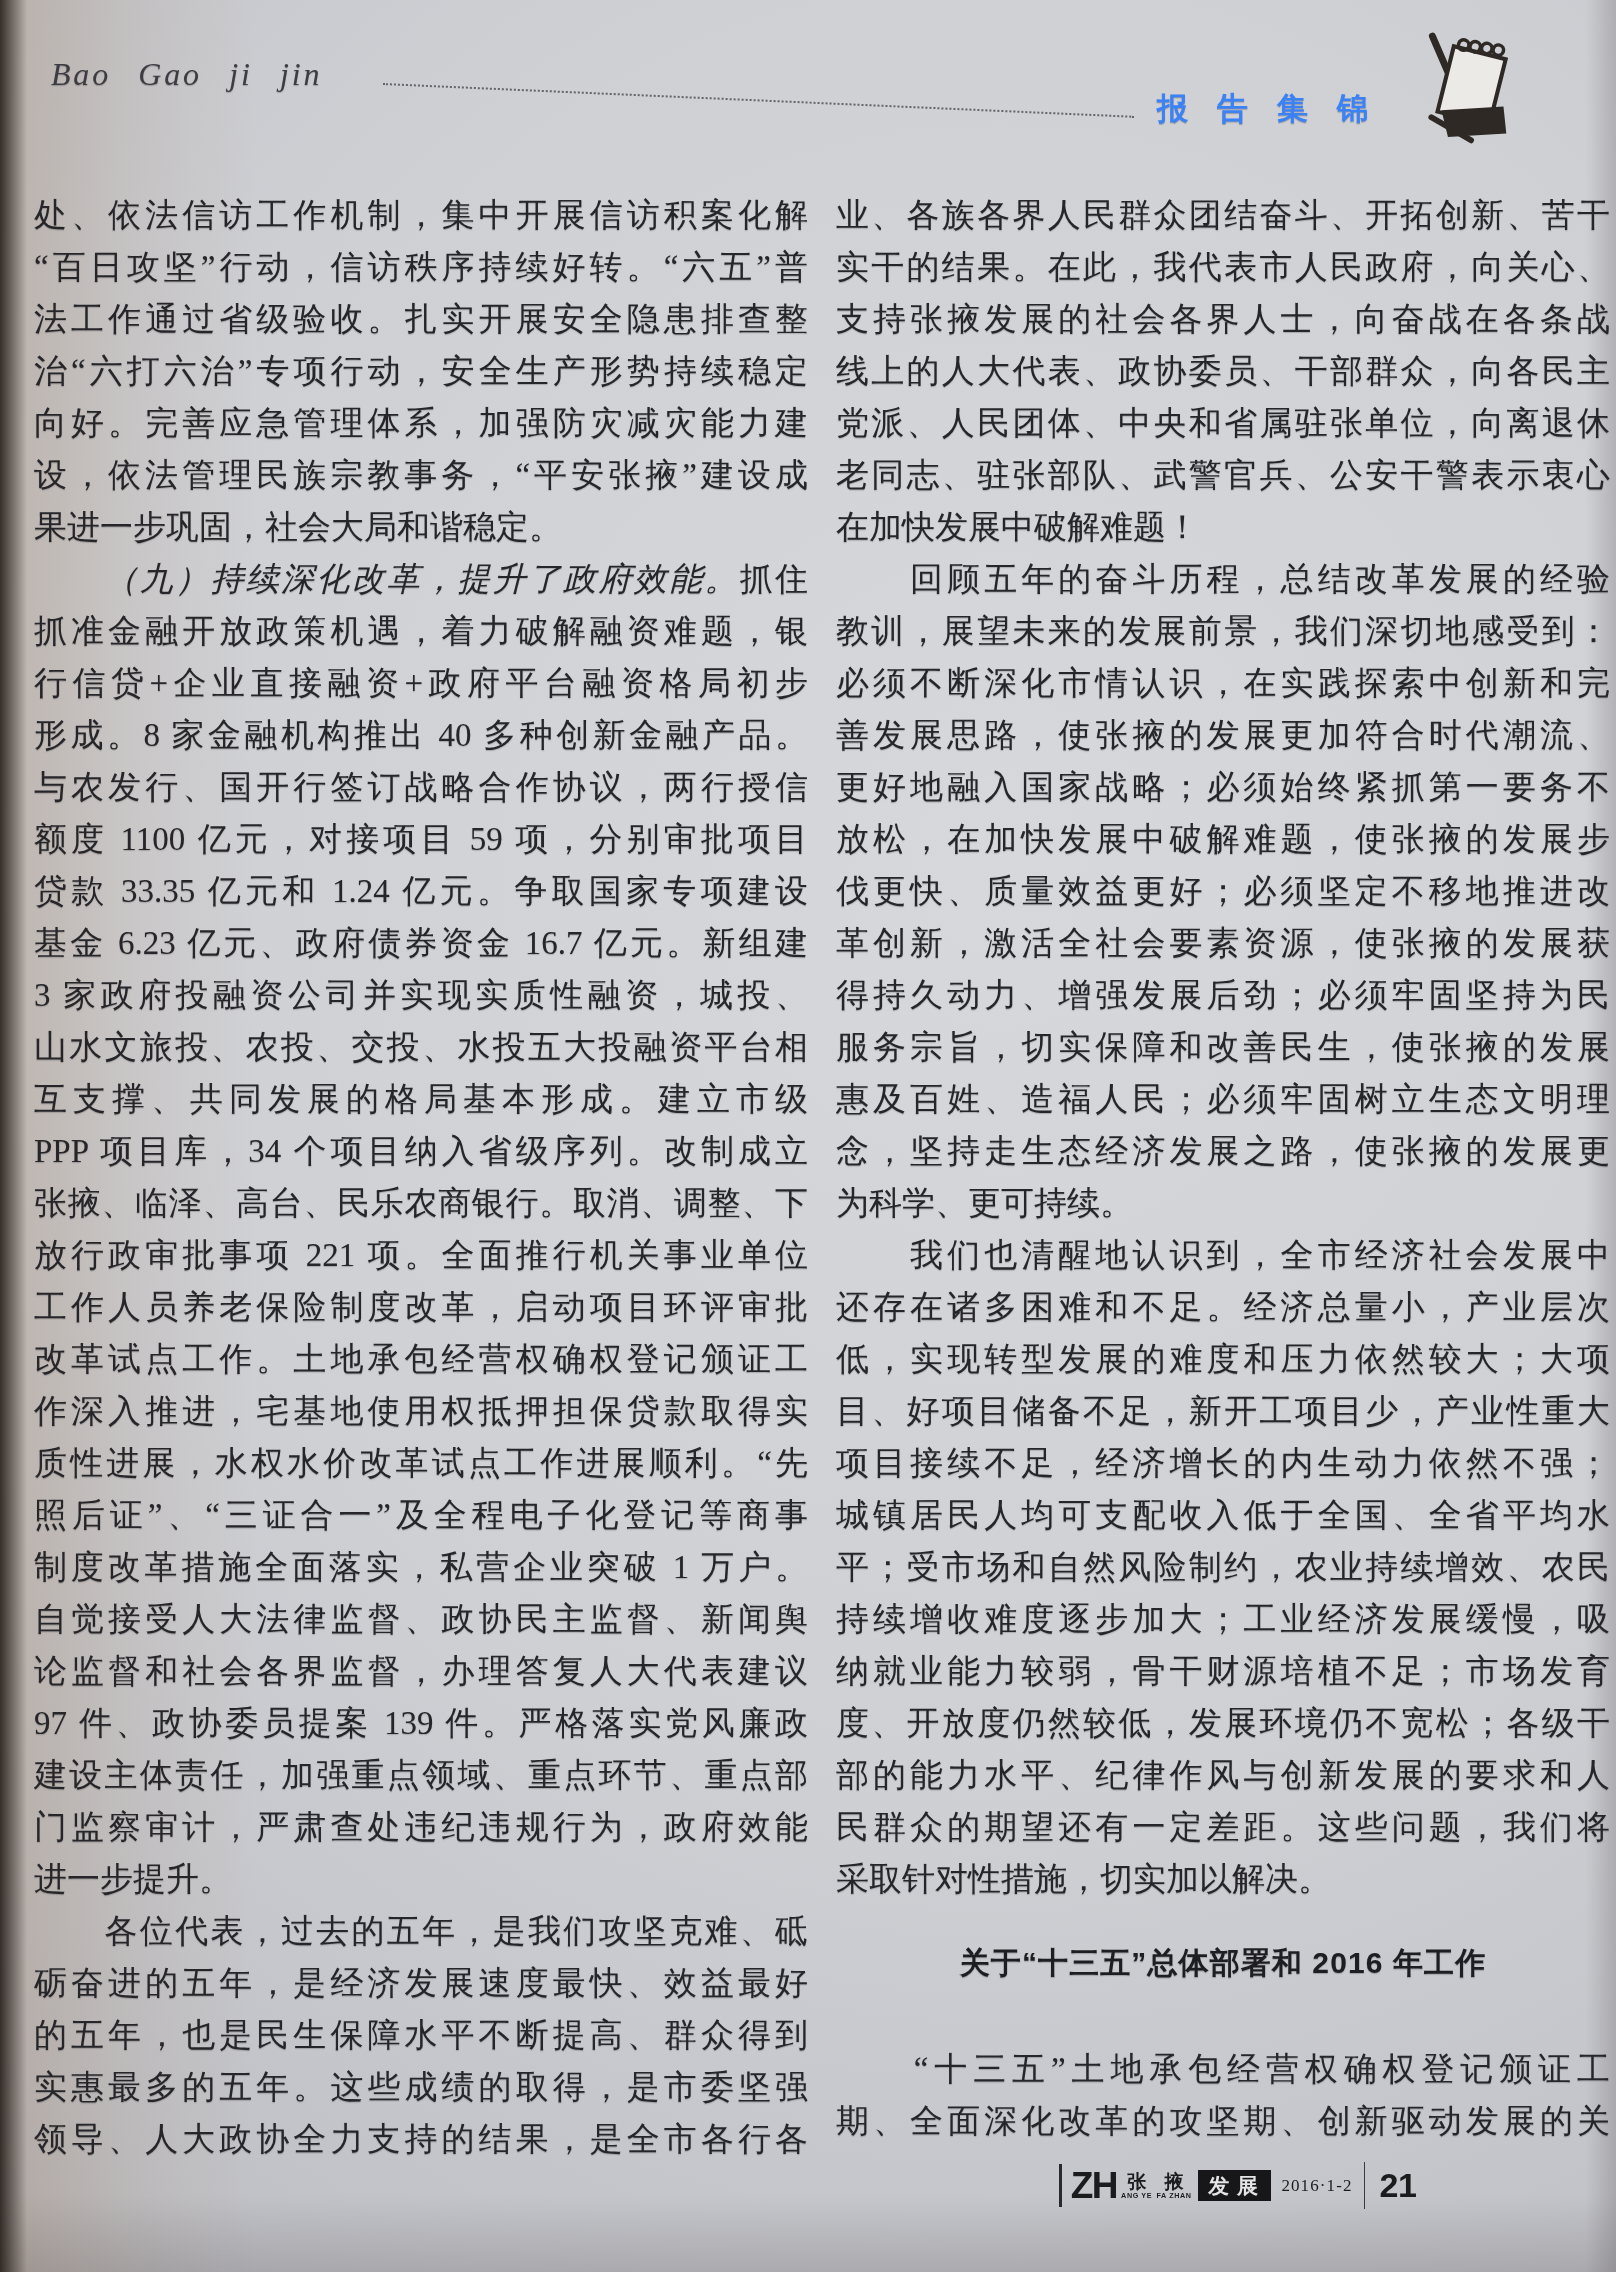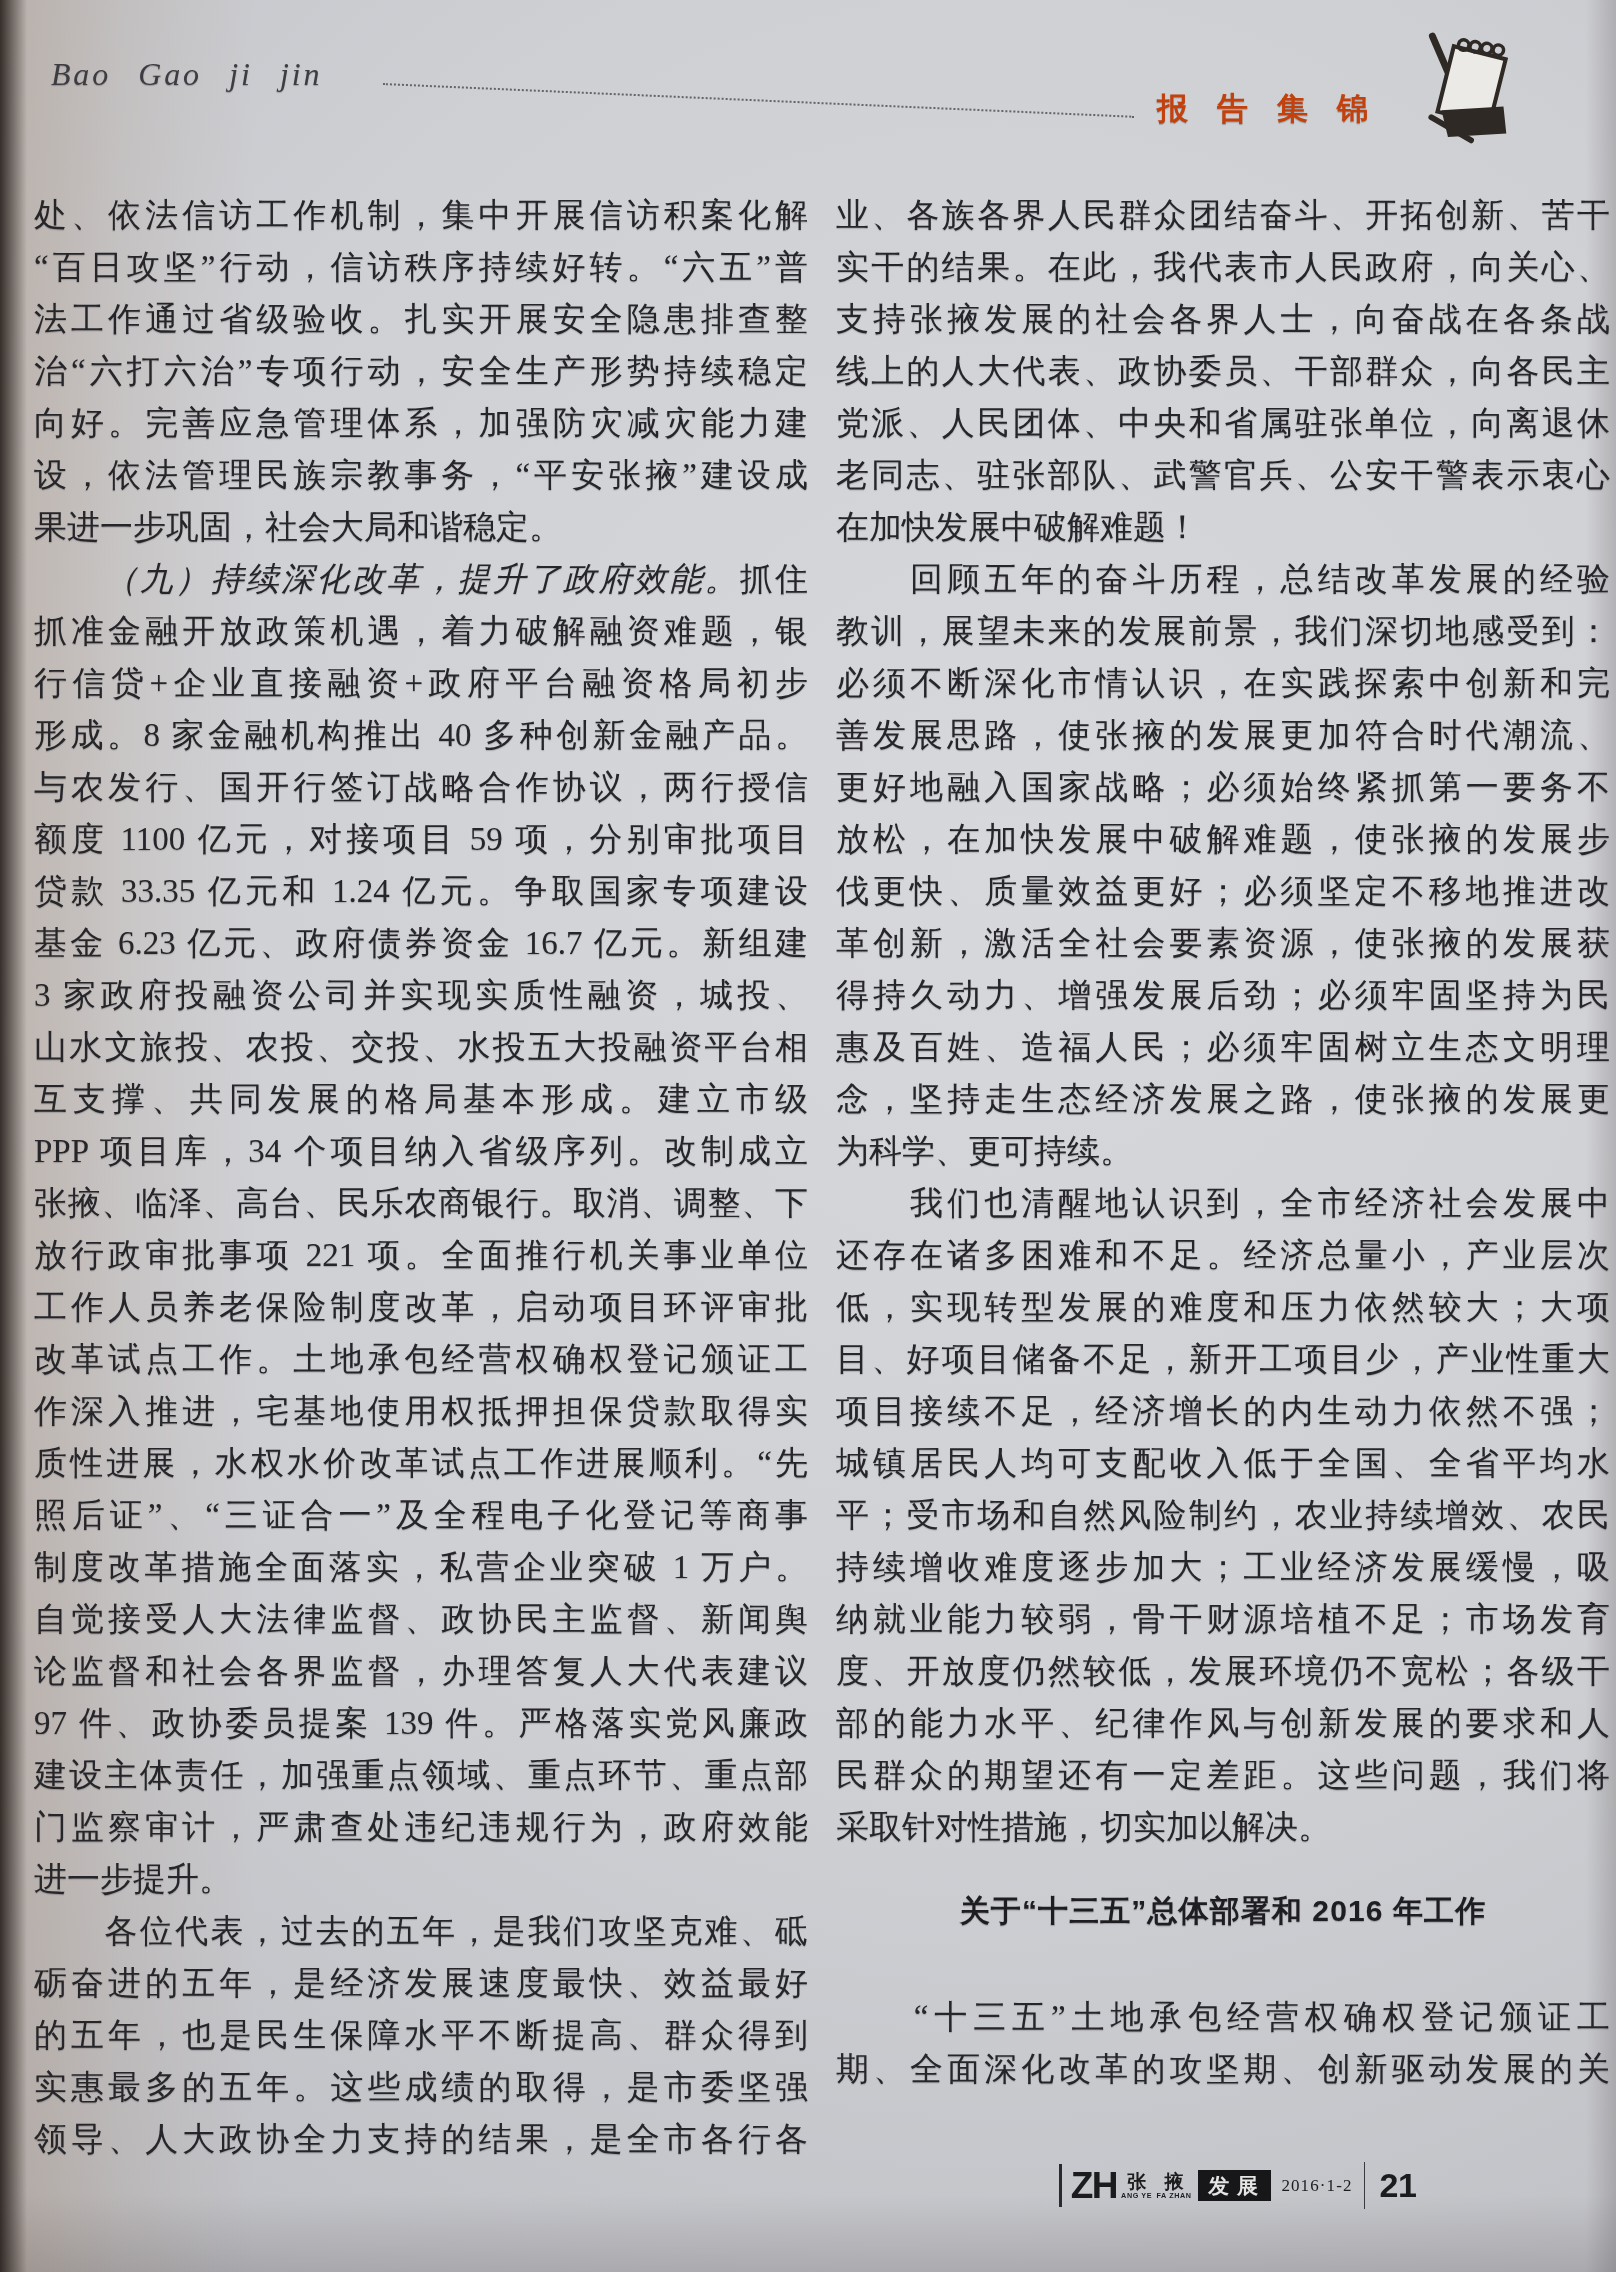--- a/index.html
+++ b/index.html
@@ -29,7 +29,7 @@
   #header-title{
     position:absolute;left:1157px;top:88px;
     font-family:"Liberation Sans","DejaVu Sans",sans-serif;
-    font-size:31px;font-weight:700;color:#c2410c;
+    font-size:31px;font-weight:700;color:#3b82f6;
     letter-spacing:29px;white-space:nowrap;
     text-shadow:0 0.6px 1.1px rgba(20,20,25,.3);
   }

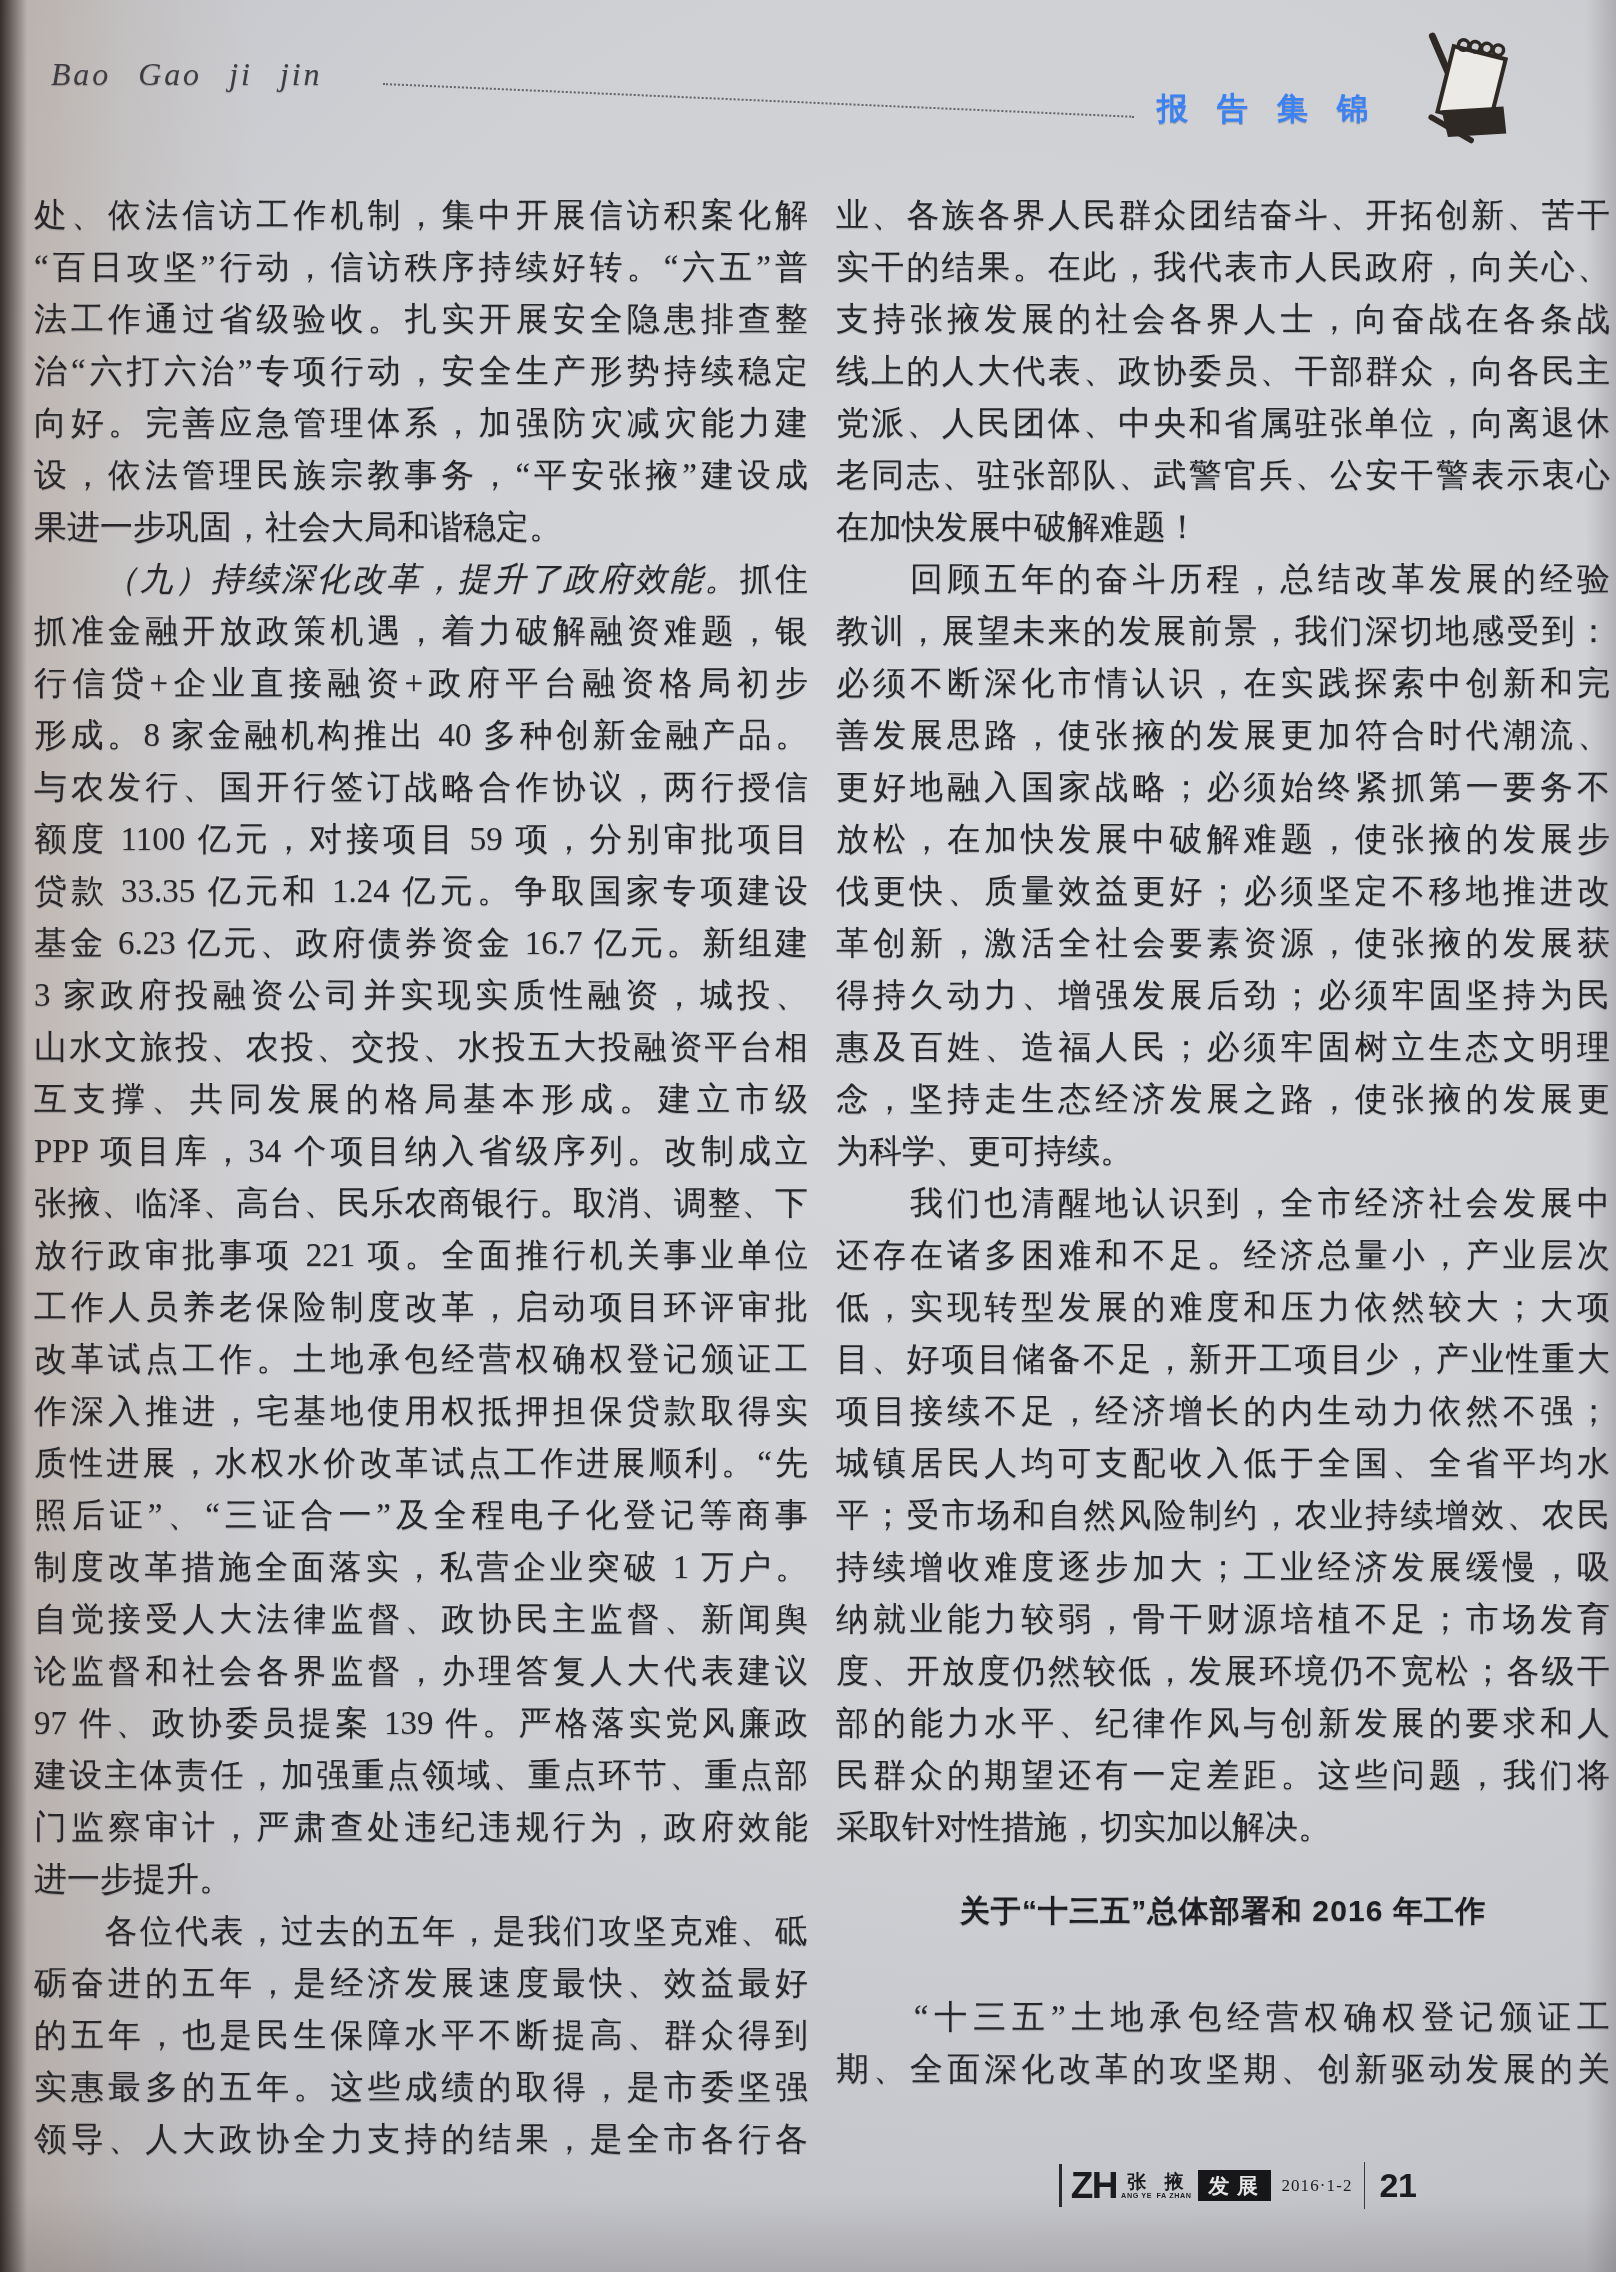--- a/index.html
+++ b/index.html
@@ -156,6 +156,7 @@
       <div class="line">伐更快、质量效益更好；必须坚定不移地推进改</div>
       <div class="line">革创新，激活全社会要素资源，使张掖的发展获</div>
       <div class="line">得持久动力、增强发展后劲；必须牢固坚持为民</div>
+      <div class="line">服务宗旨，切实保障和改善民生，使张掖的发展</div>
       <div class="line">惠及百姓、造福人民；必须牢固树立生态文明理</div>
       <div class="line">念，坚持走生态经济发展之路，使张掖的发展更</div>
       <div class="line end">为科学、更可持续。</div>

